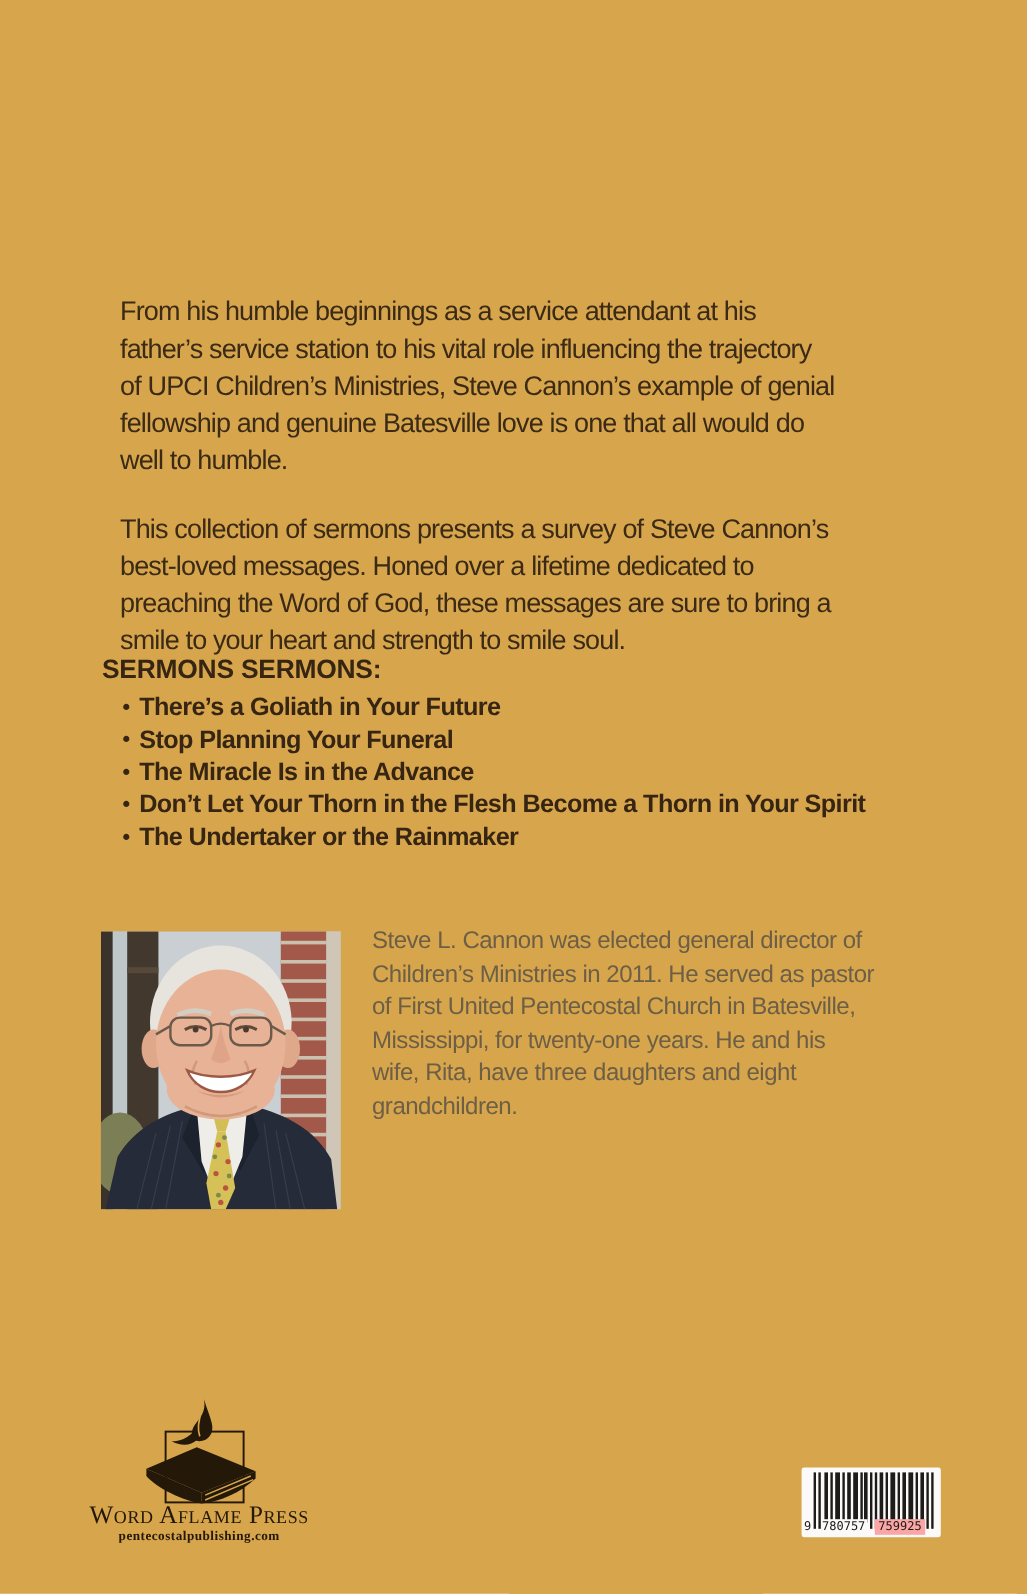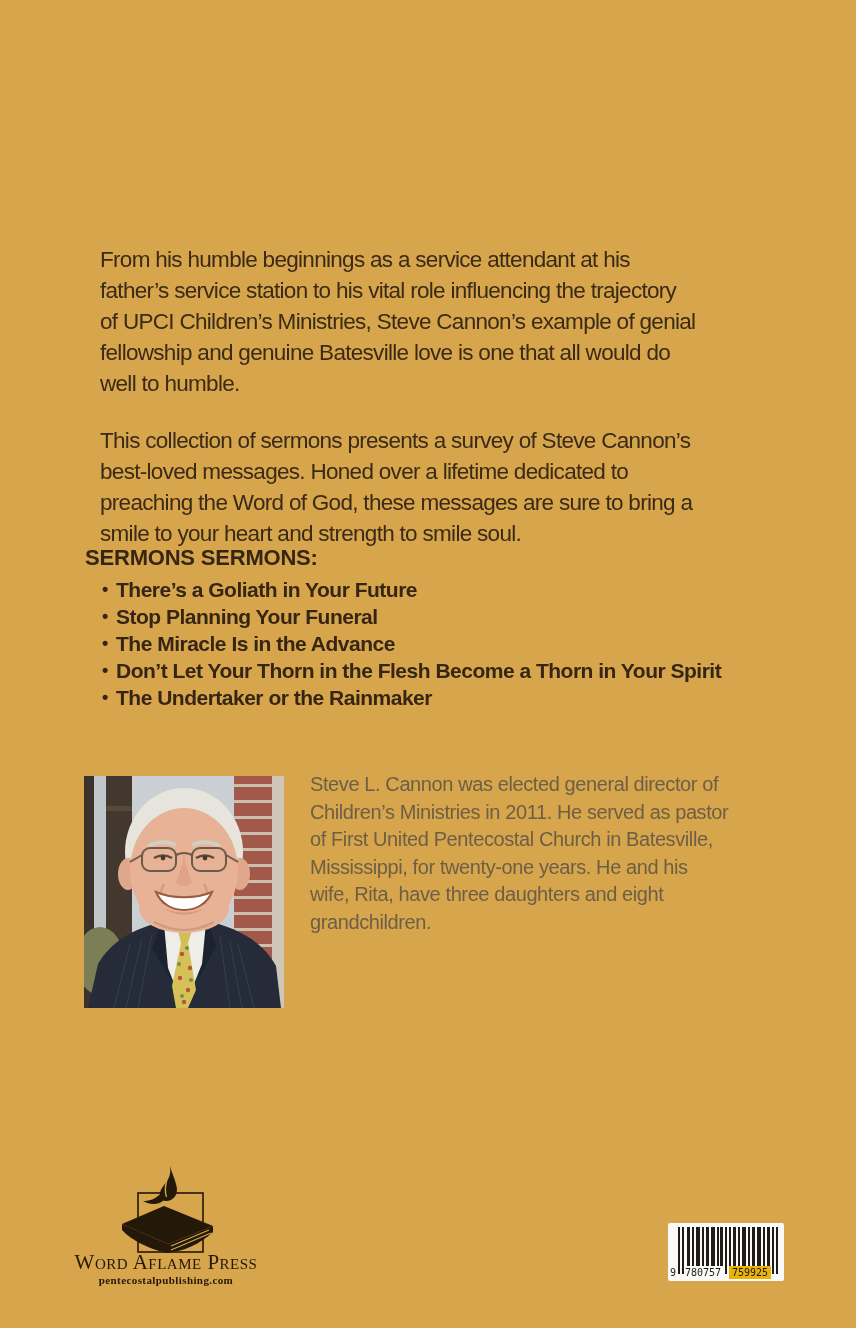--- a/index.html
+++ b/index.html
@@ -89,7 +89,7 @@
   }
   .bc-lead{position:absolute;left:2px;bottom:0;}
   .bc-g1{position:absolute;left:17px;bottom:0;width:38px;text-align:left;background:#fbfaf8;}
-  .bc-g2{position:absolute;left:61px;bottom:0;width:42px;text-align:center;background:#eab308;}
+  .bc-g2{position:absolute;left:61px;bottom:0;width:42px;text-align:center;background:#fca5a5;}
 </style>
 </head>
 <body>

